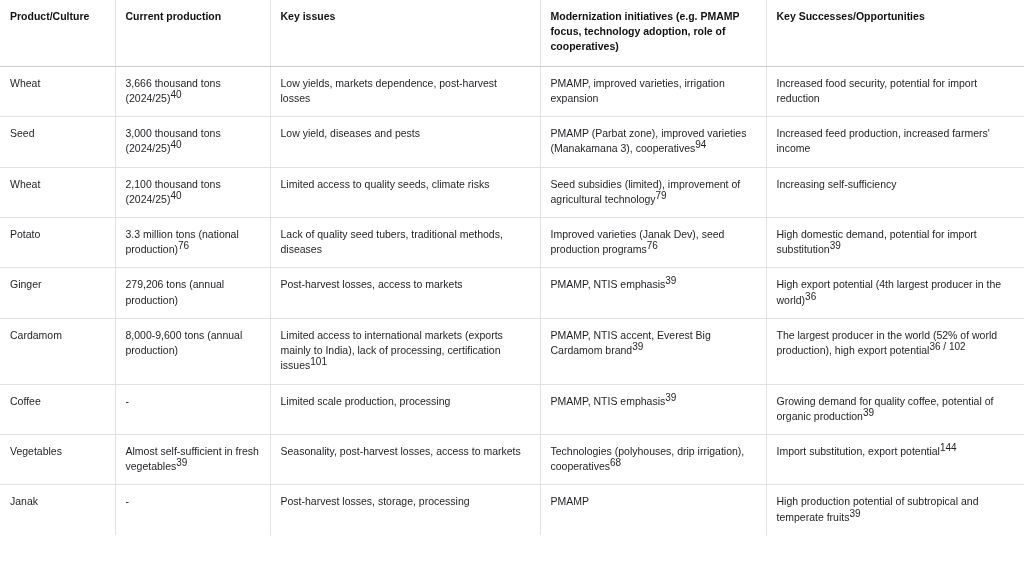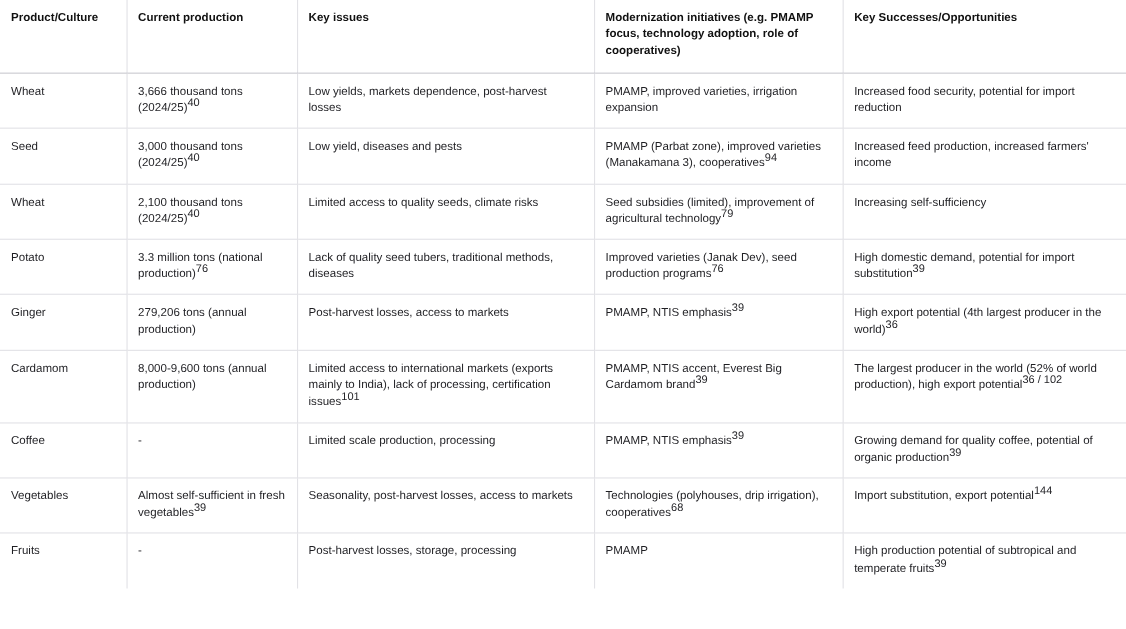--- a/index.html
+++ b/index.html
@@ -229,7 +229,7 @@
         </tr>
         <tr>
           <td>
-            <span class="cell-text">Fruits</span>
+            <span class="cell-text">Janak</span>
           </td>
           <td>
             <span class="cell-text">-</span>

